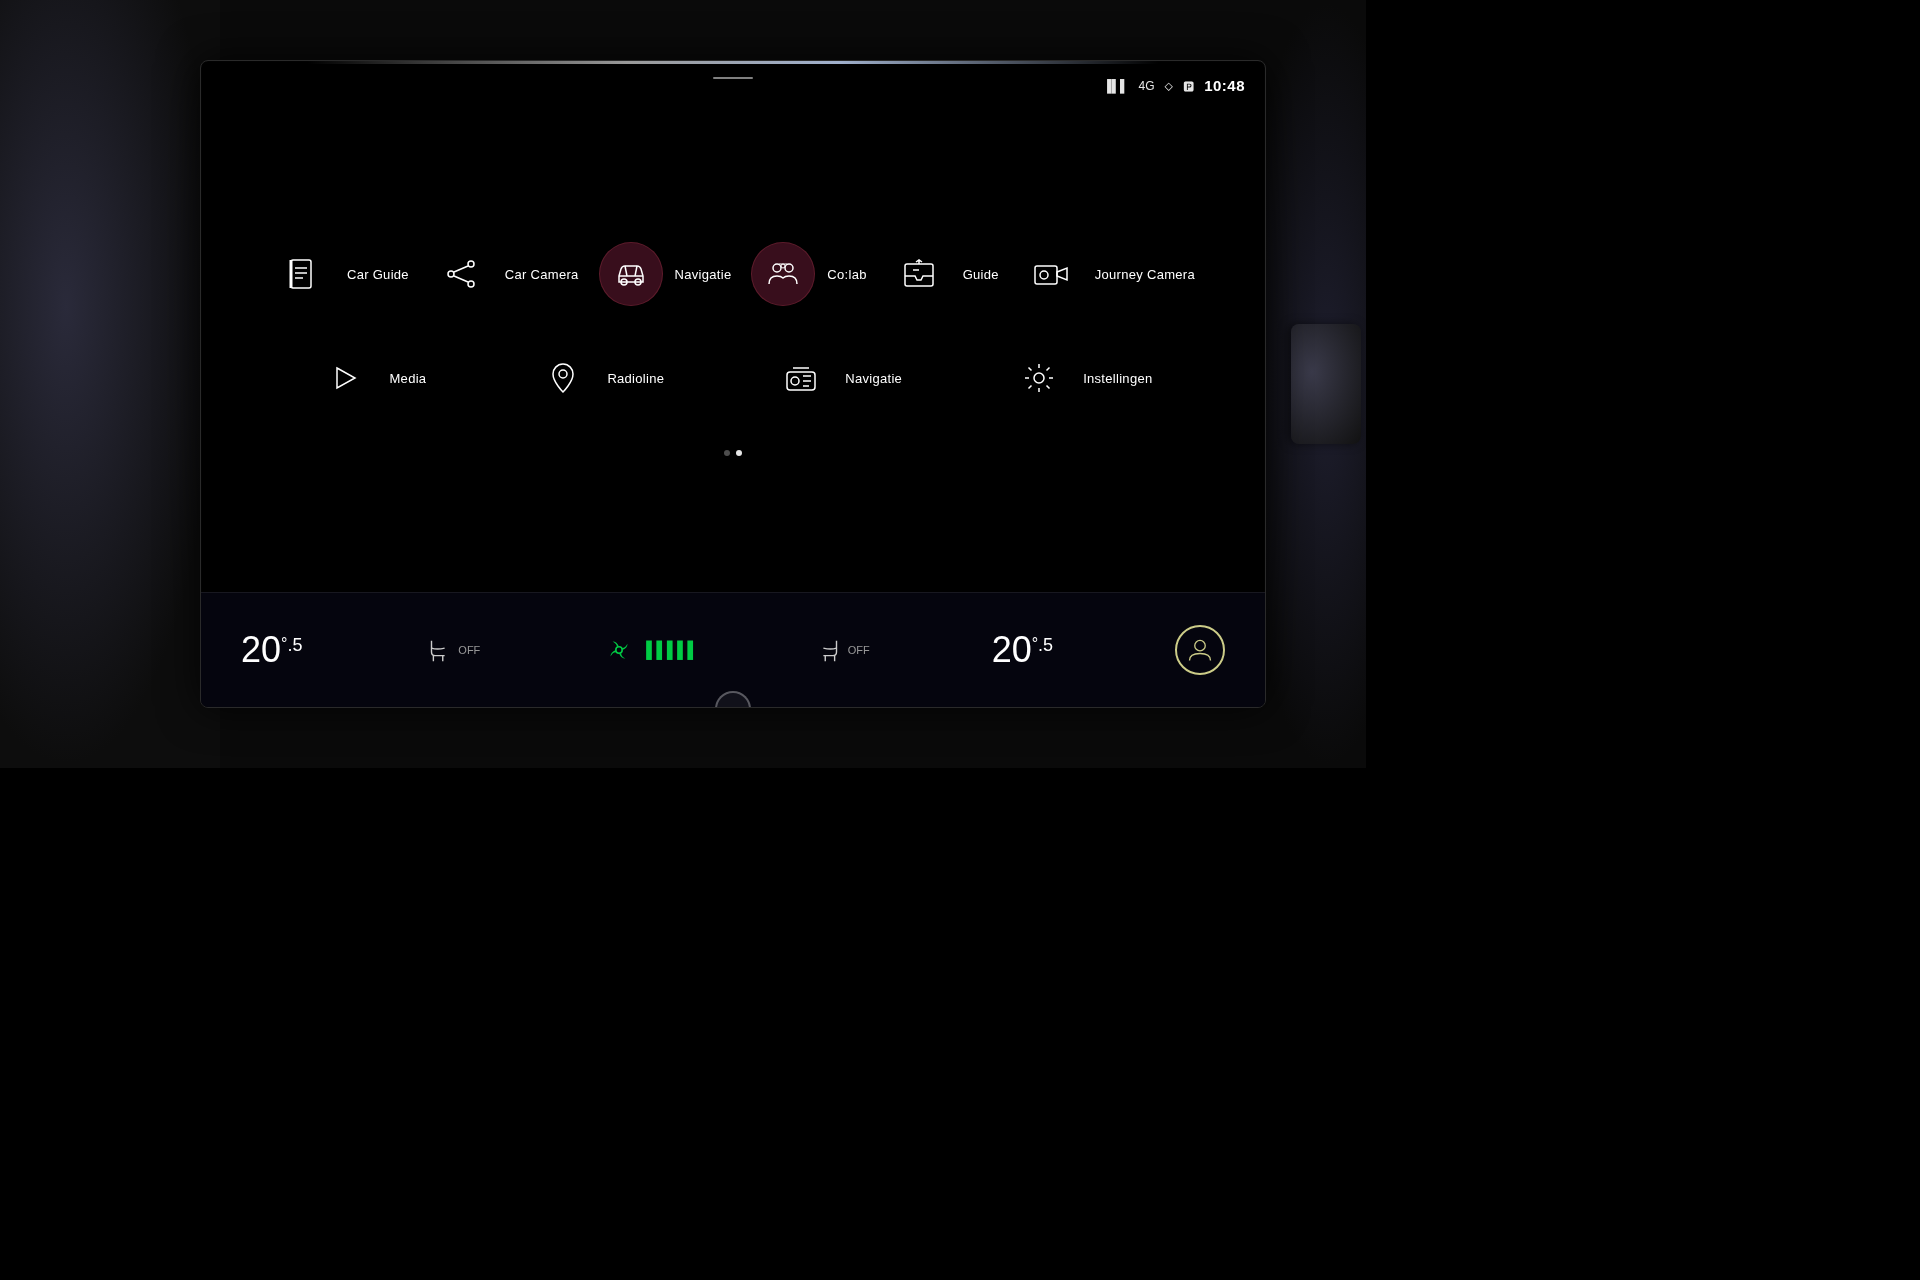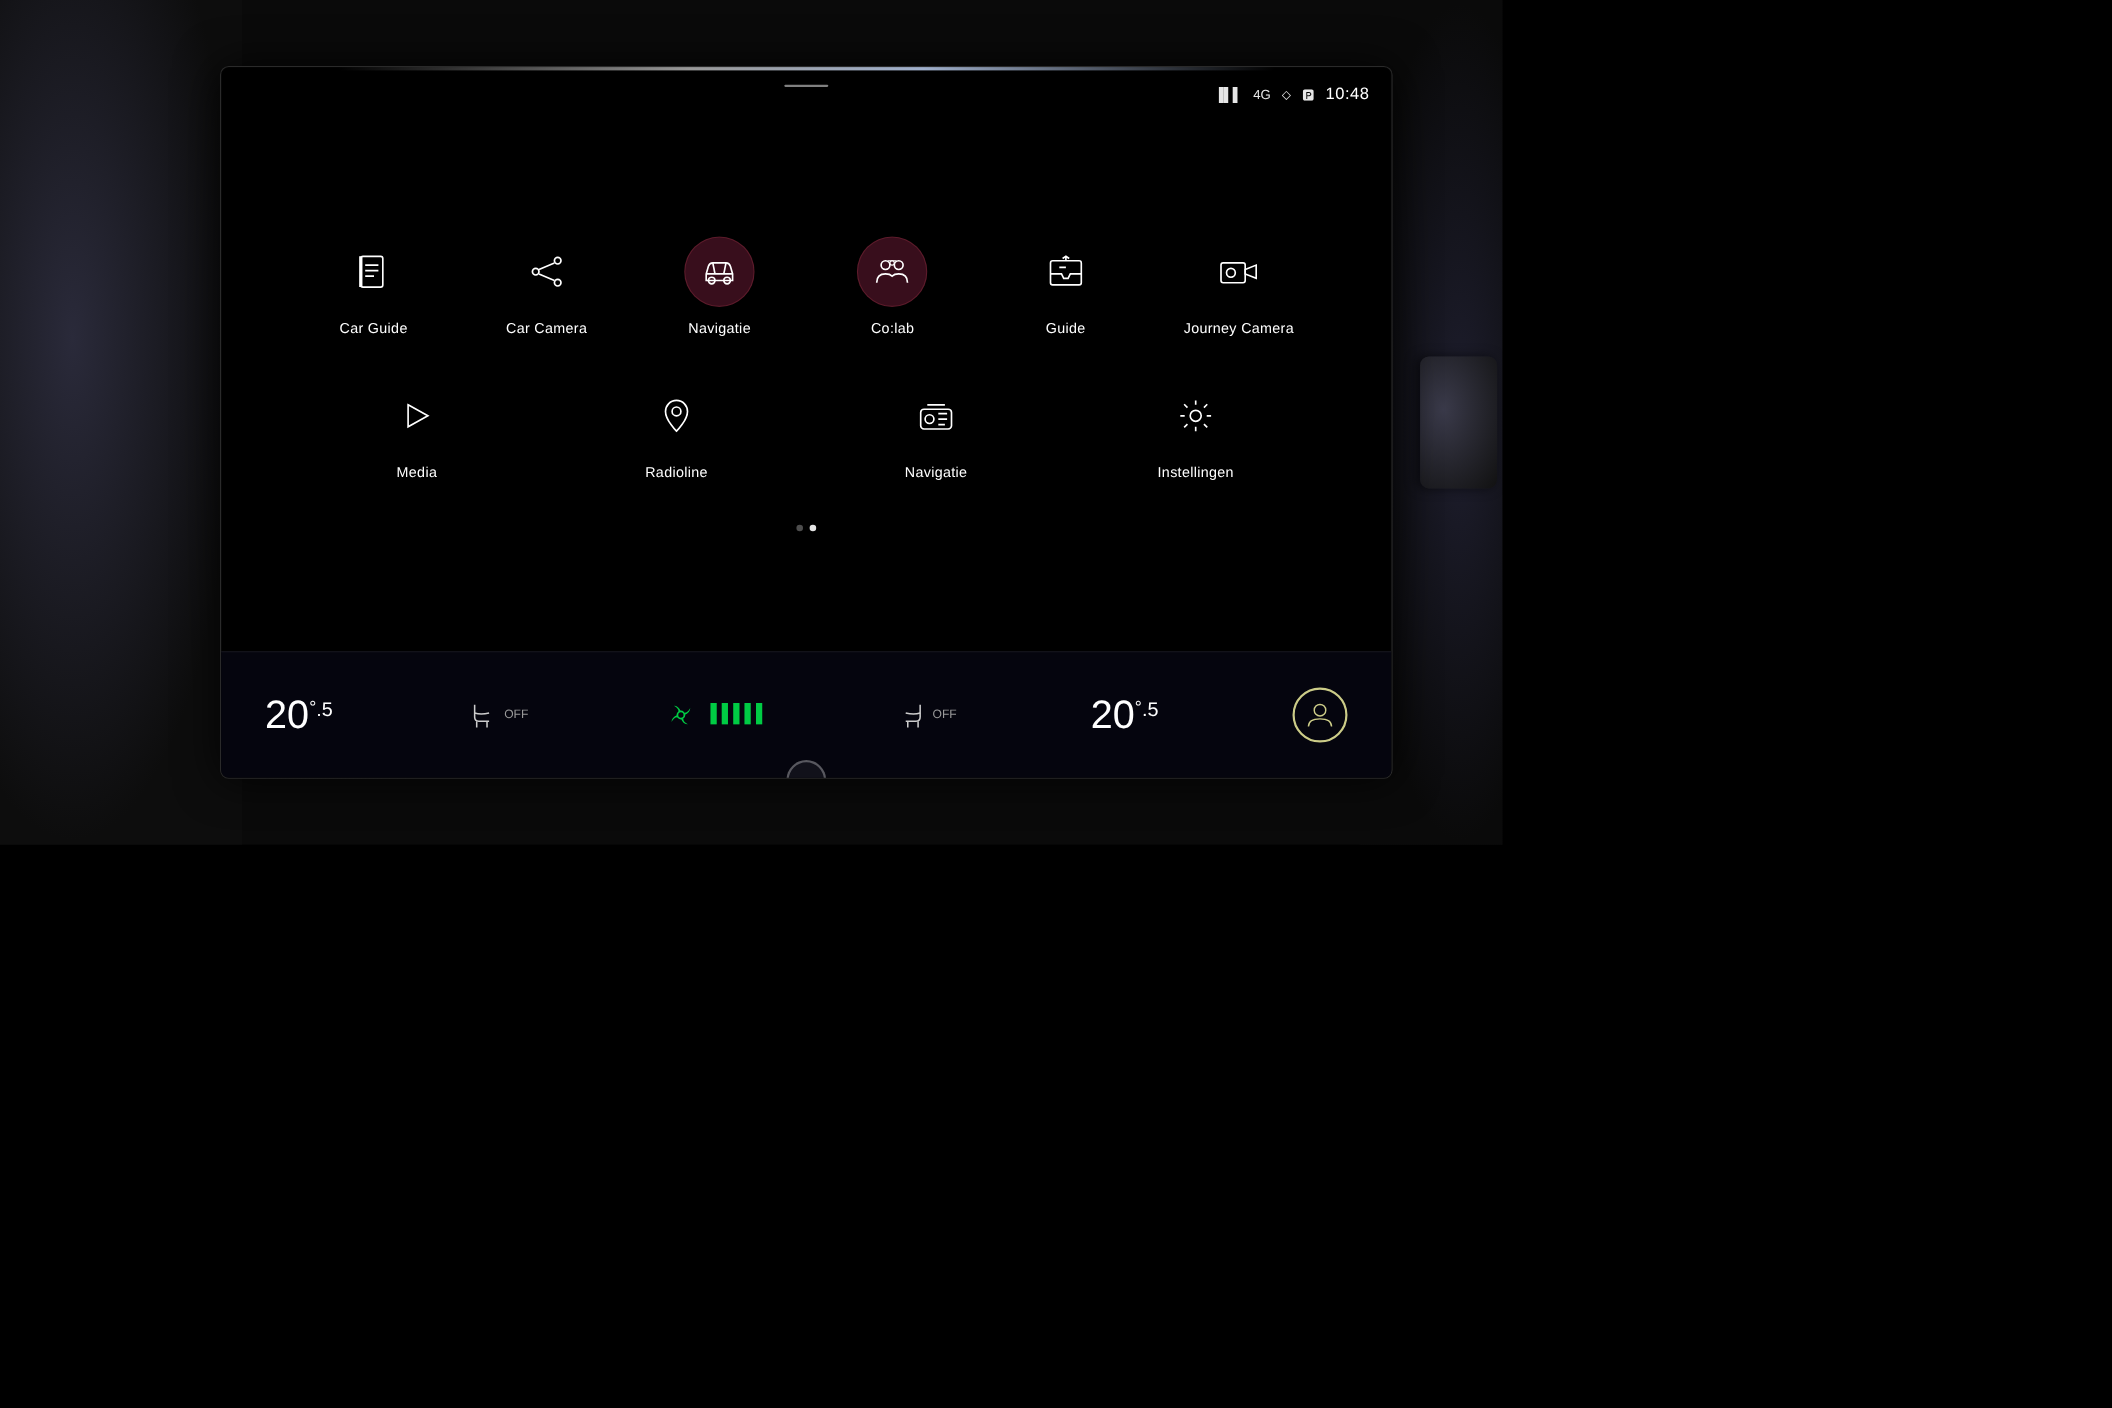--- a/index.html
+++ b/index.html
@@ -77,7 +77,7 @@
 
     .status-time {
       font-size: 15px;
-      font-weight: 400;
+      font-weight: 700;
       letter-spacing: 0.5px;
     }
 

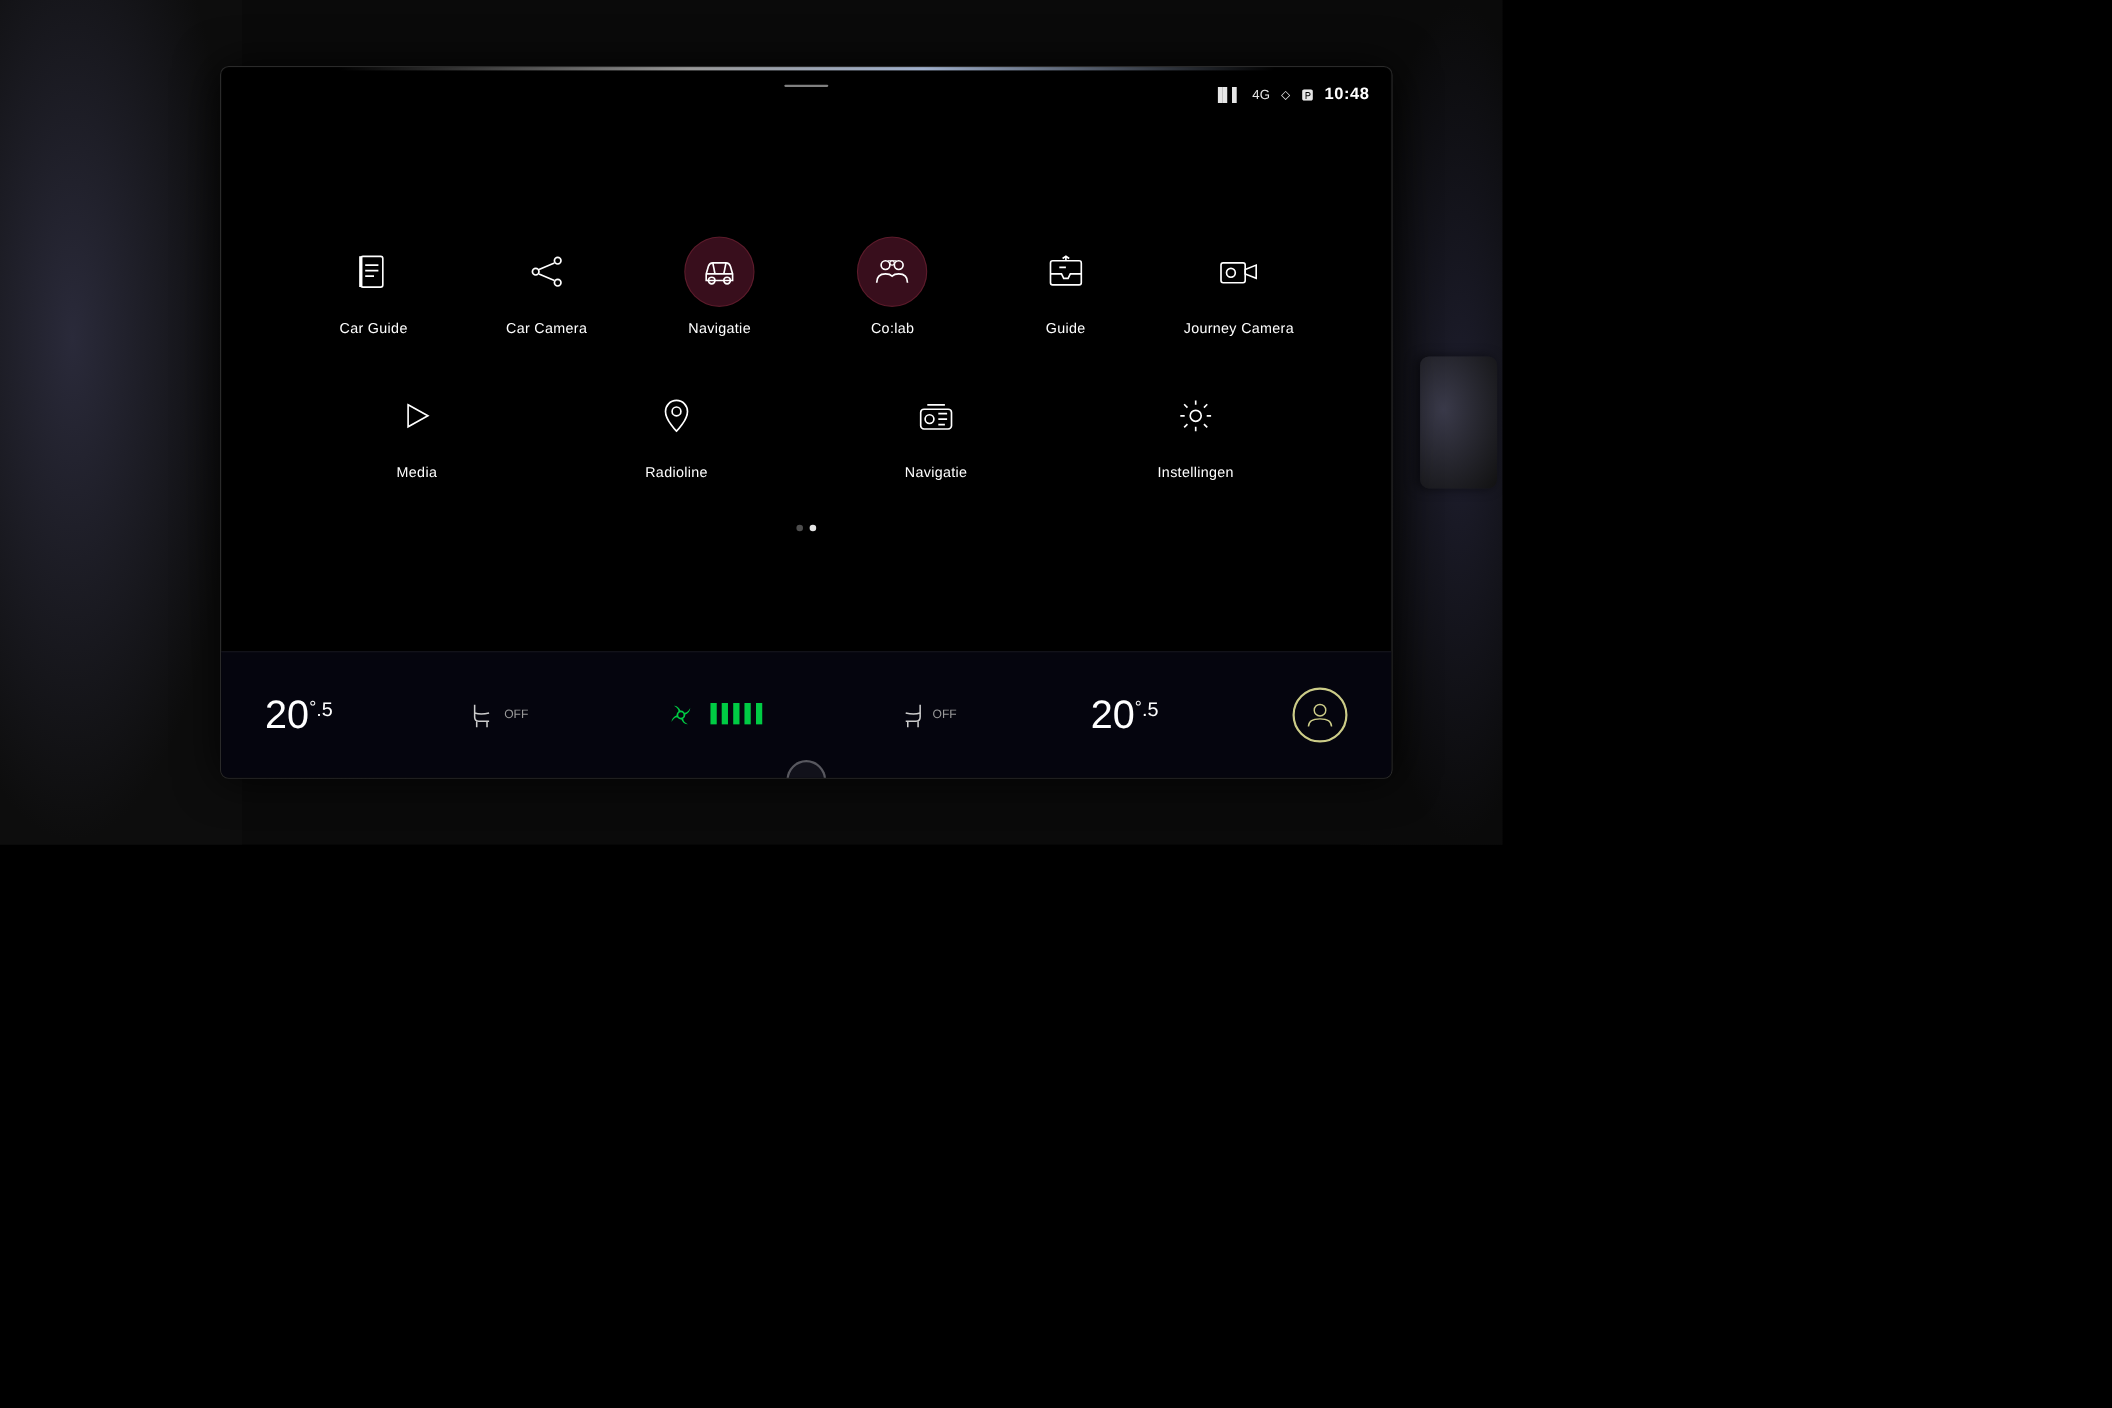--- a/index.html
+++ b/index.html
@@ -119,7 +119,7 @@
 
     .icon-item {
       display: flex;
-      flex-direction: column;
+      flex-direction: row;
       align-items: center;
       gap: 12px;
       cursor: pointer;

